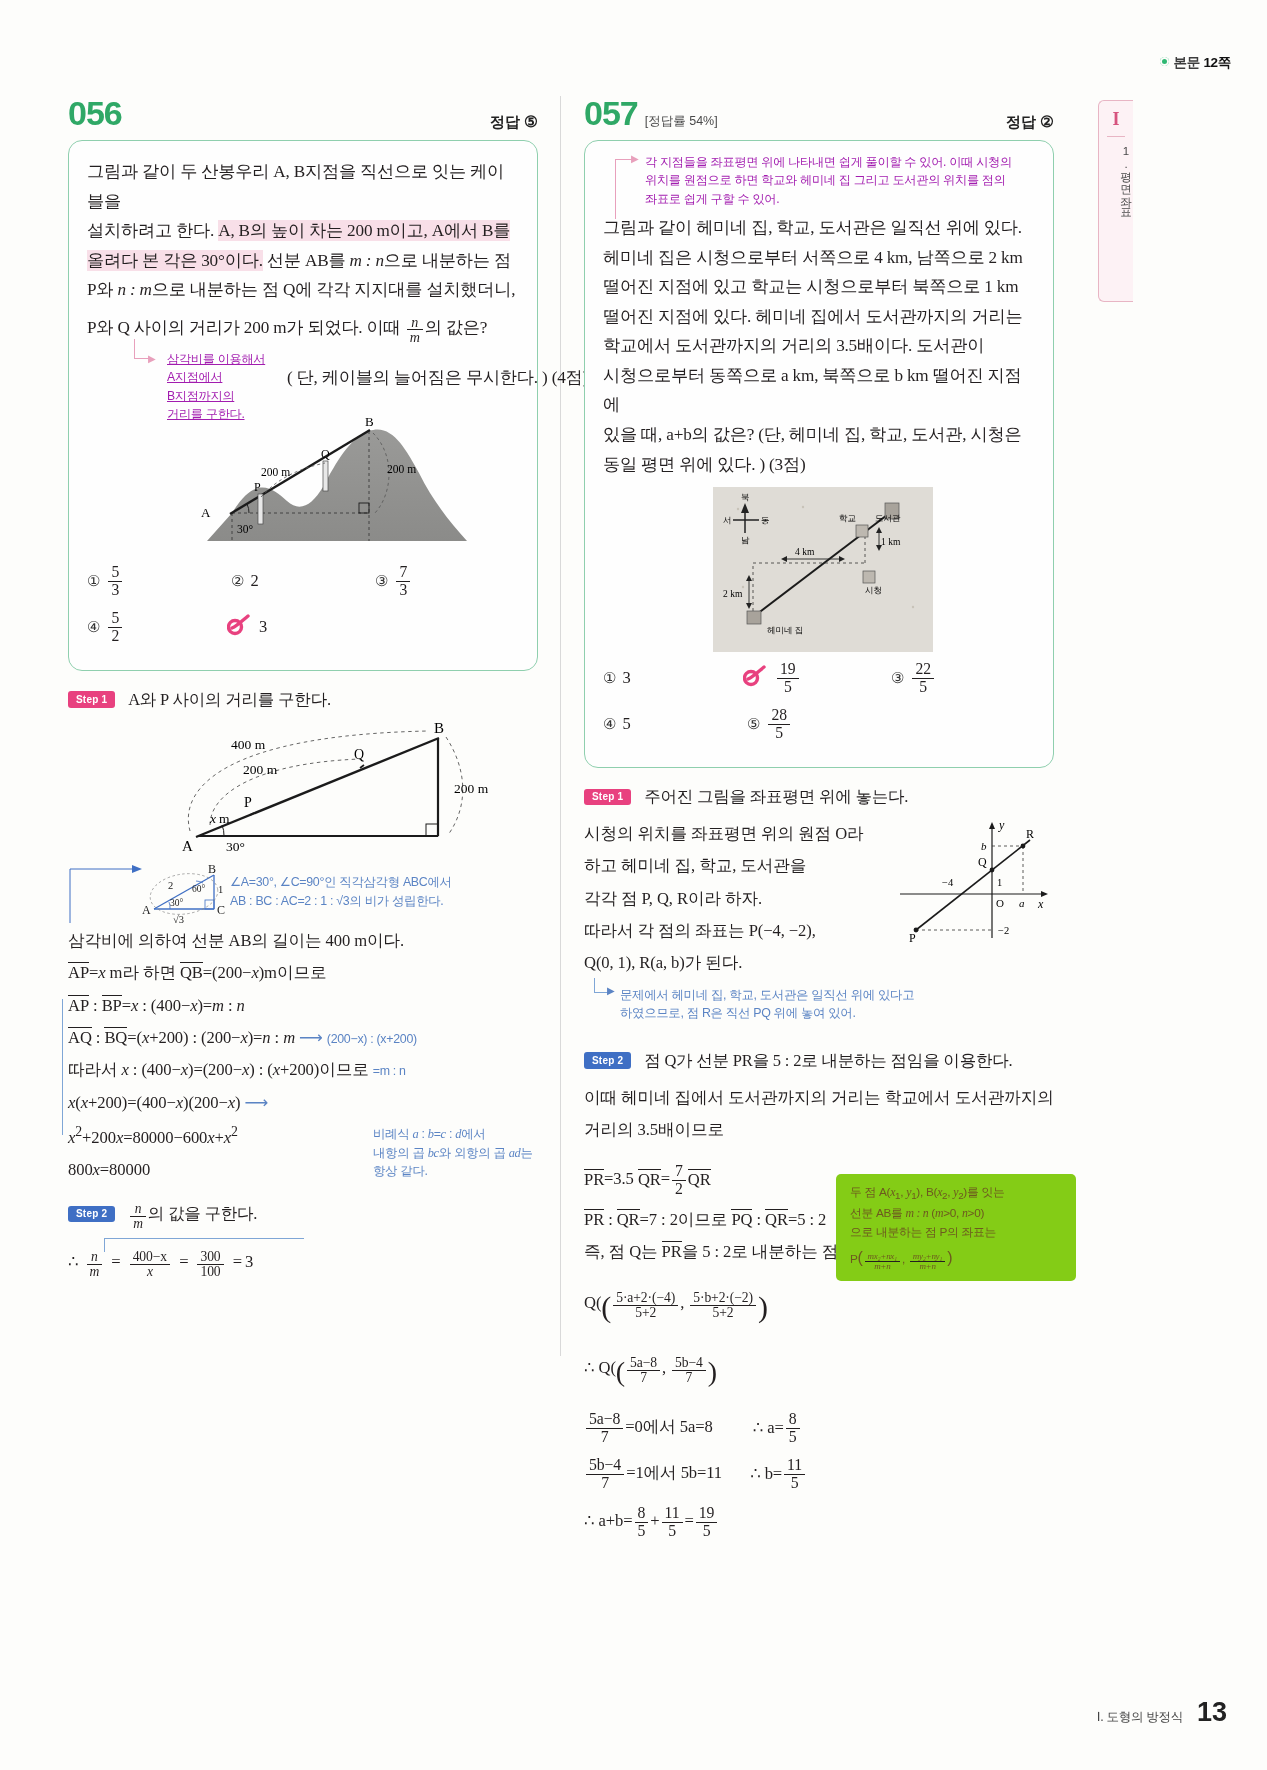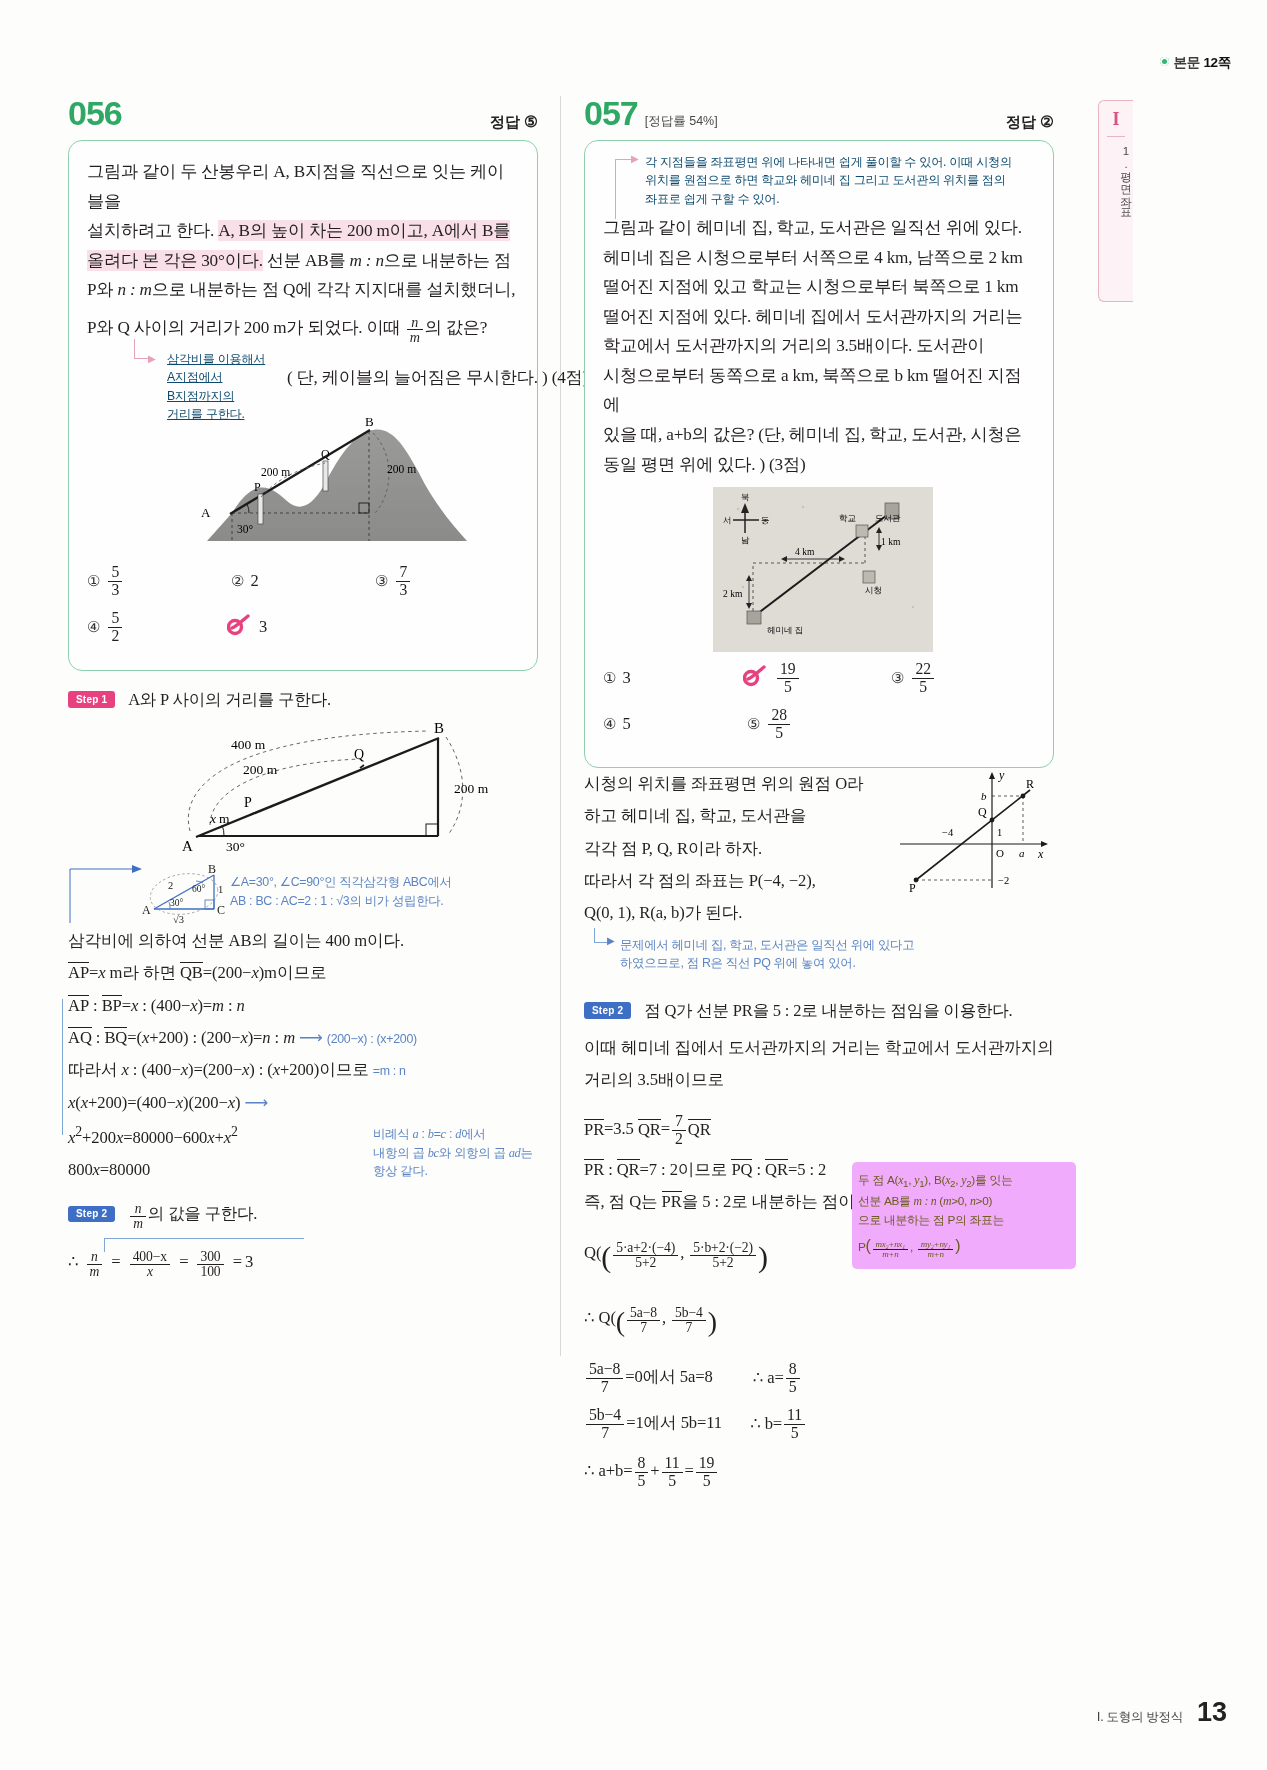--- a/index.html
+++ b/index.html
@@ -93,7 +93,7 @@
 
   
   .anno {
-    color:#0c4a6e; font-family:"Liberation Sans", sans-serif;
+    color:#a21caf; font-family:"Liberation Sans", sans-serif;
     font-size:12.2px; line-height:1.5; letter-spacing:-0.3px;
   }
 

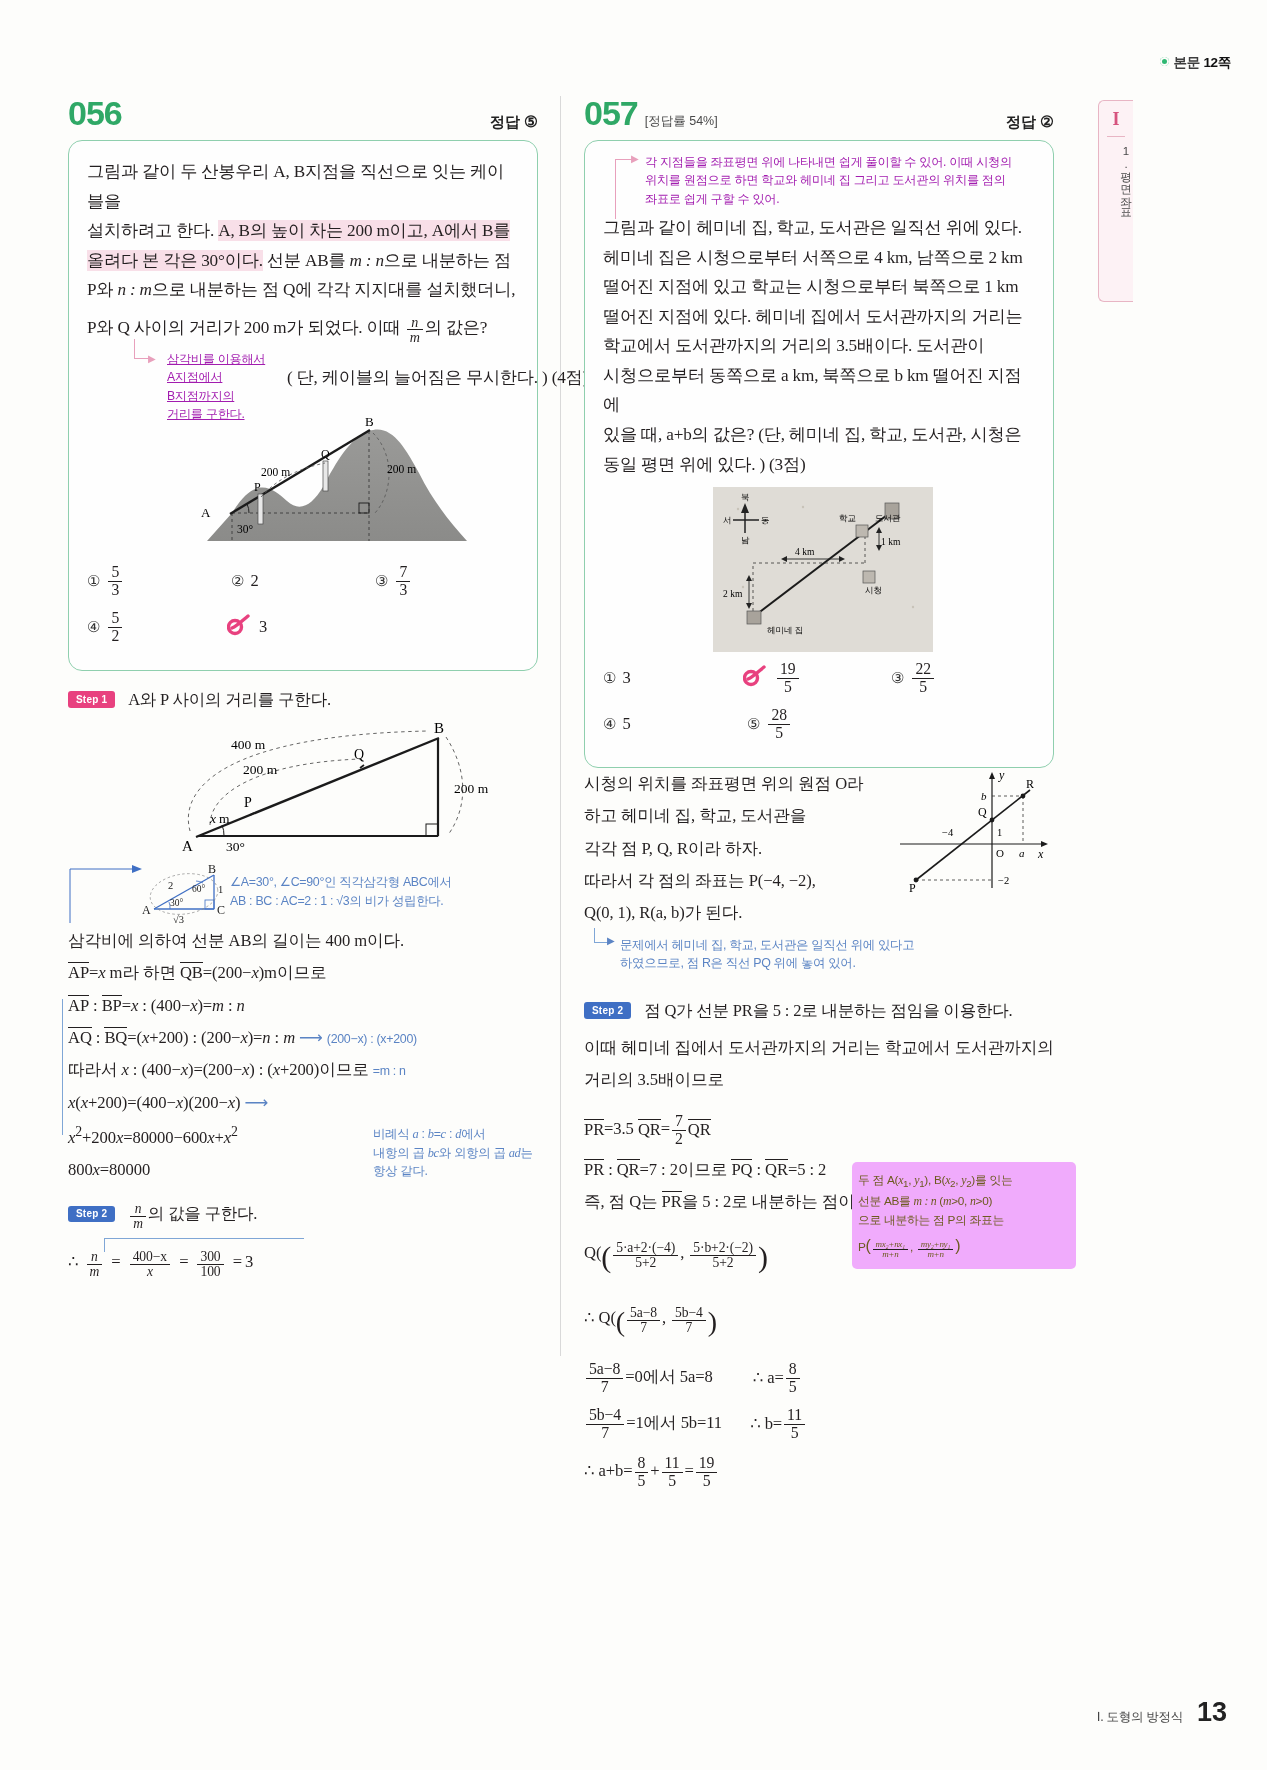--- a/index.html
+++ b/index.html
@@ -512,6 +512,10 @@
       </div>
     </div>
 
+    <div class="step-line">
+      <span class="step step1">Step 1</span>
+      <span class="txt">주어진 그림을 좌표평면 위에 놓는다.</span>
+    </div>
 
     <div style="position:relative;">
       <div class="sol" style="width:300px;">

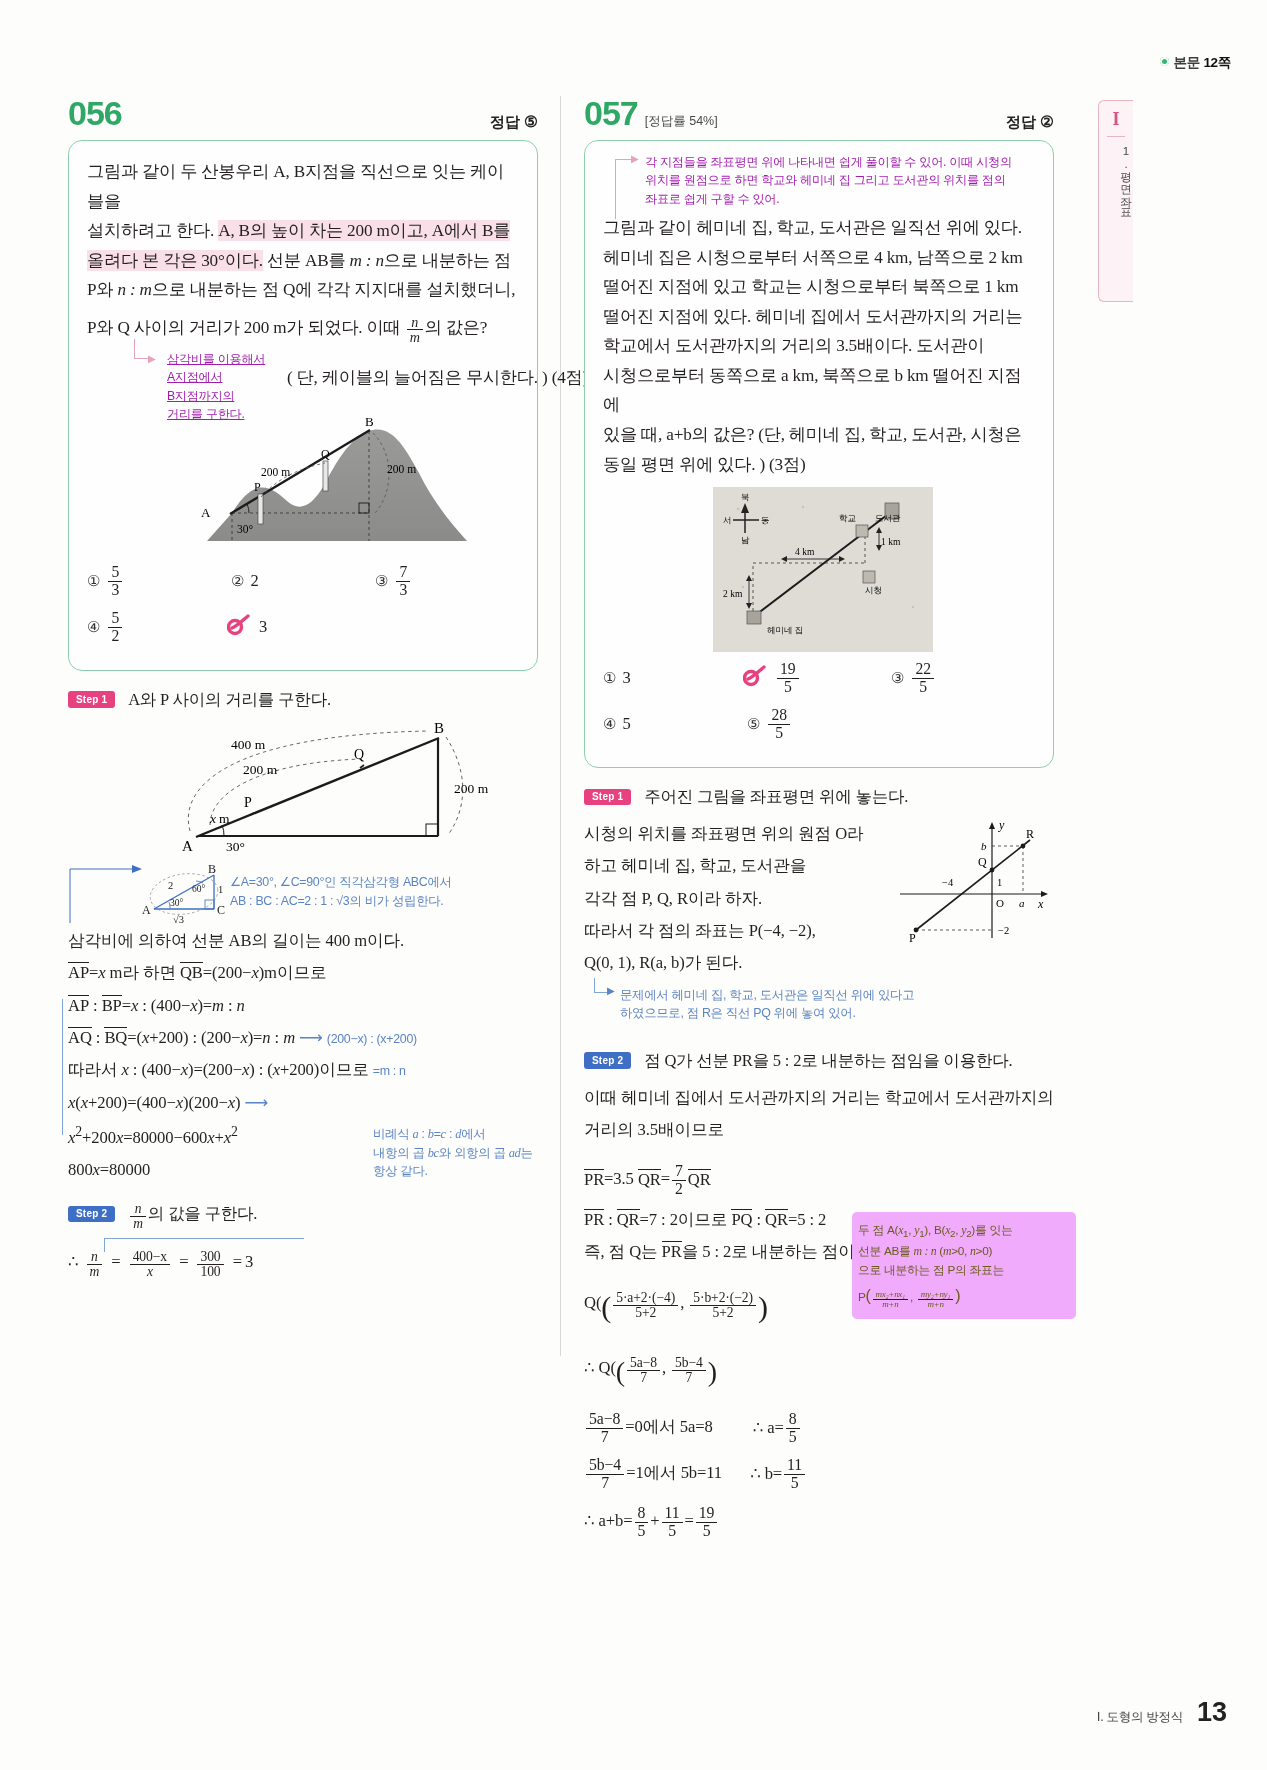--- a/index.html
+++ b/index.html
@@ -127,9 +127,9 @@
 
   
   .memo {
-    background:#f0abfc; border-radius:5px; padding:9px 6px;
+    background:#84cc16; border-radius:5px; padding:9px 14px;
     color:#6d5a1f; font-family:"Liberation Sans", sans-serif;
-    font-size:11.8px; line-height:1.62; letter-spacing:-0.3px;margin-top:38px;
+    font-size:11.8px; line-height:1.62; letter-spacing:-0.3px;
   }
   .memo .it { font-style:italic; font-family:"Liberation Serif", serif; }
 

